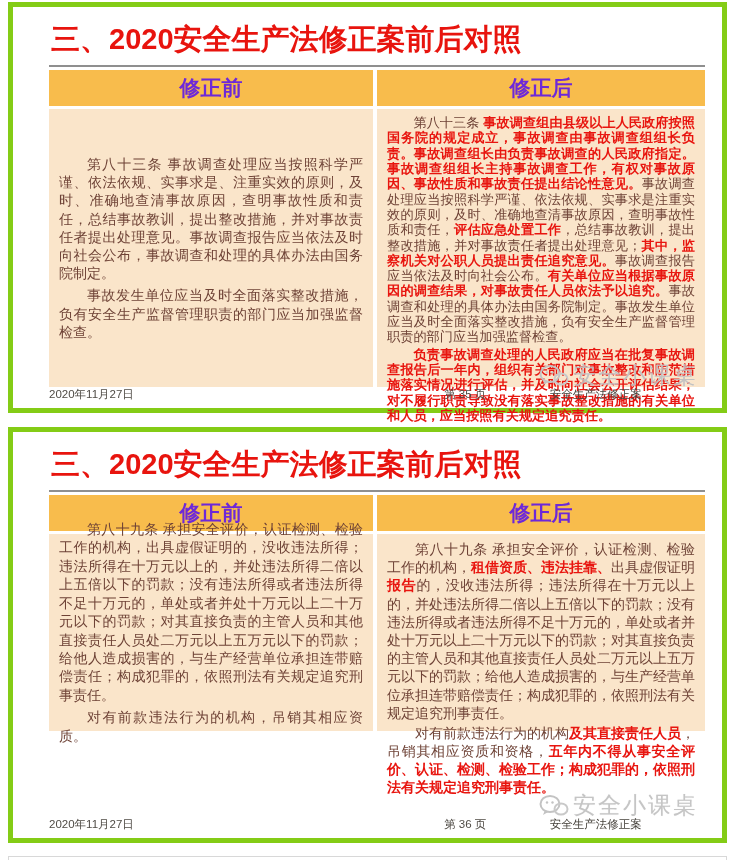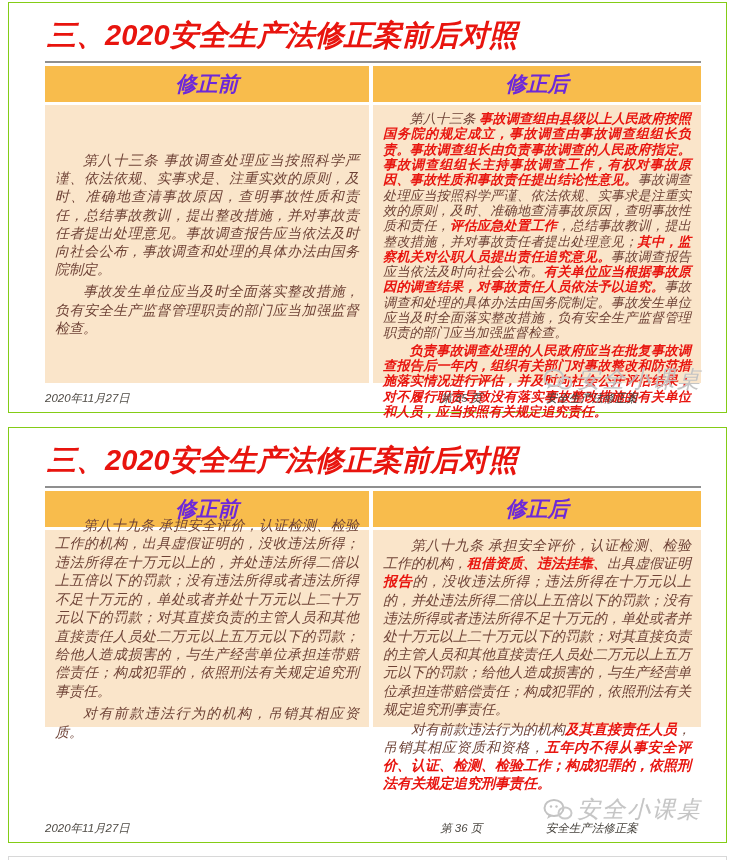--- a/index.html
+++ b/index.html
@@ -5,7 +5,7 @@
   html,body{margin:0;padding:0;}
   body{width:737px;height:860px;background:#ffffff;overflow:hidden;position:relative;
        font-family:"Liberation Sans","DejaVu Sans",sans-serif;}
-  .slide{position:absolute;left:8px;width:719px;background:#ffffff;border:1px solid #84cc16;box-sizing:border-box;font-style:italic;}
+  .slide{position:absolute;left:8px;width:719px;background:#ffffff;border:5px solid #84cc16;box-sizing:border-box;}
   #slide1{top:2px;height:411px;}
   #slide2{top:427px;height:416px;}
   .slide-sliver{position:absolute;top:856px;left:8px;width:719px;height:14px;background:#ffffff;

